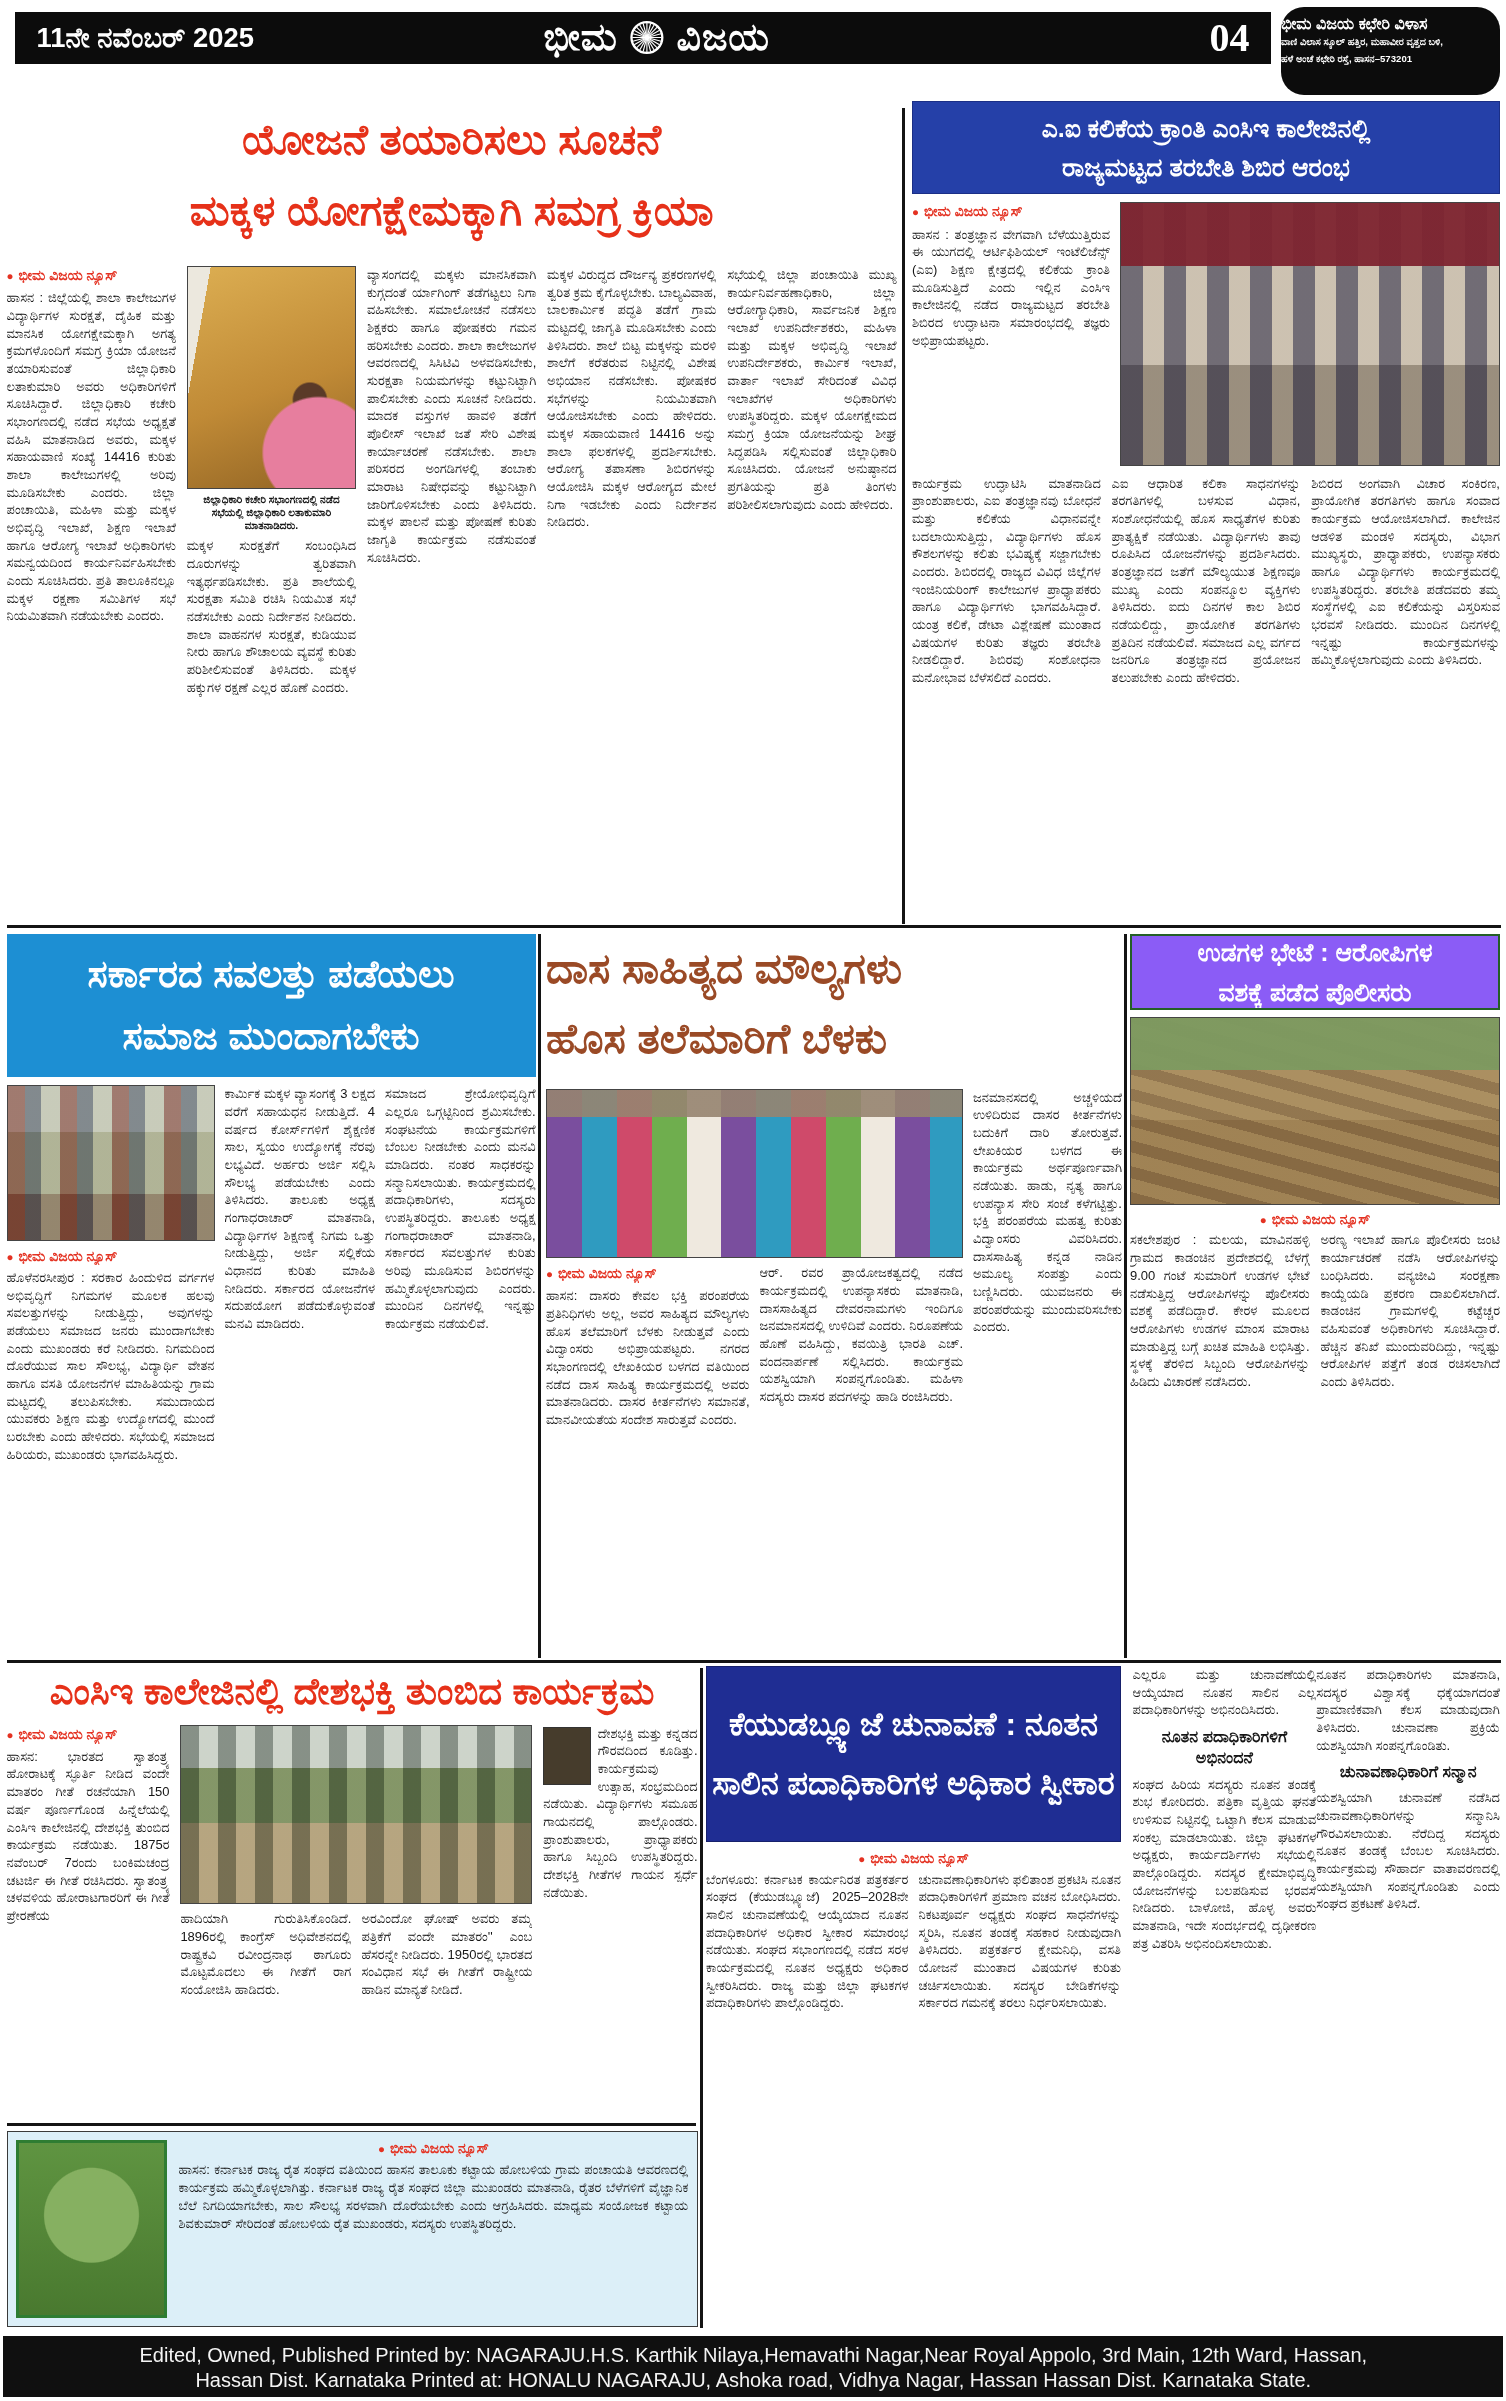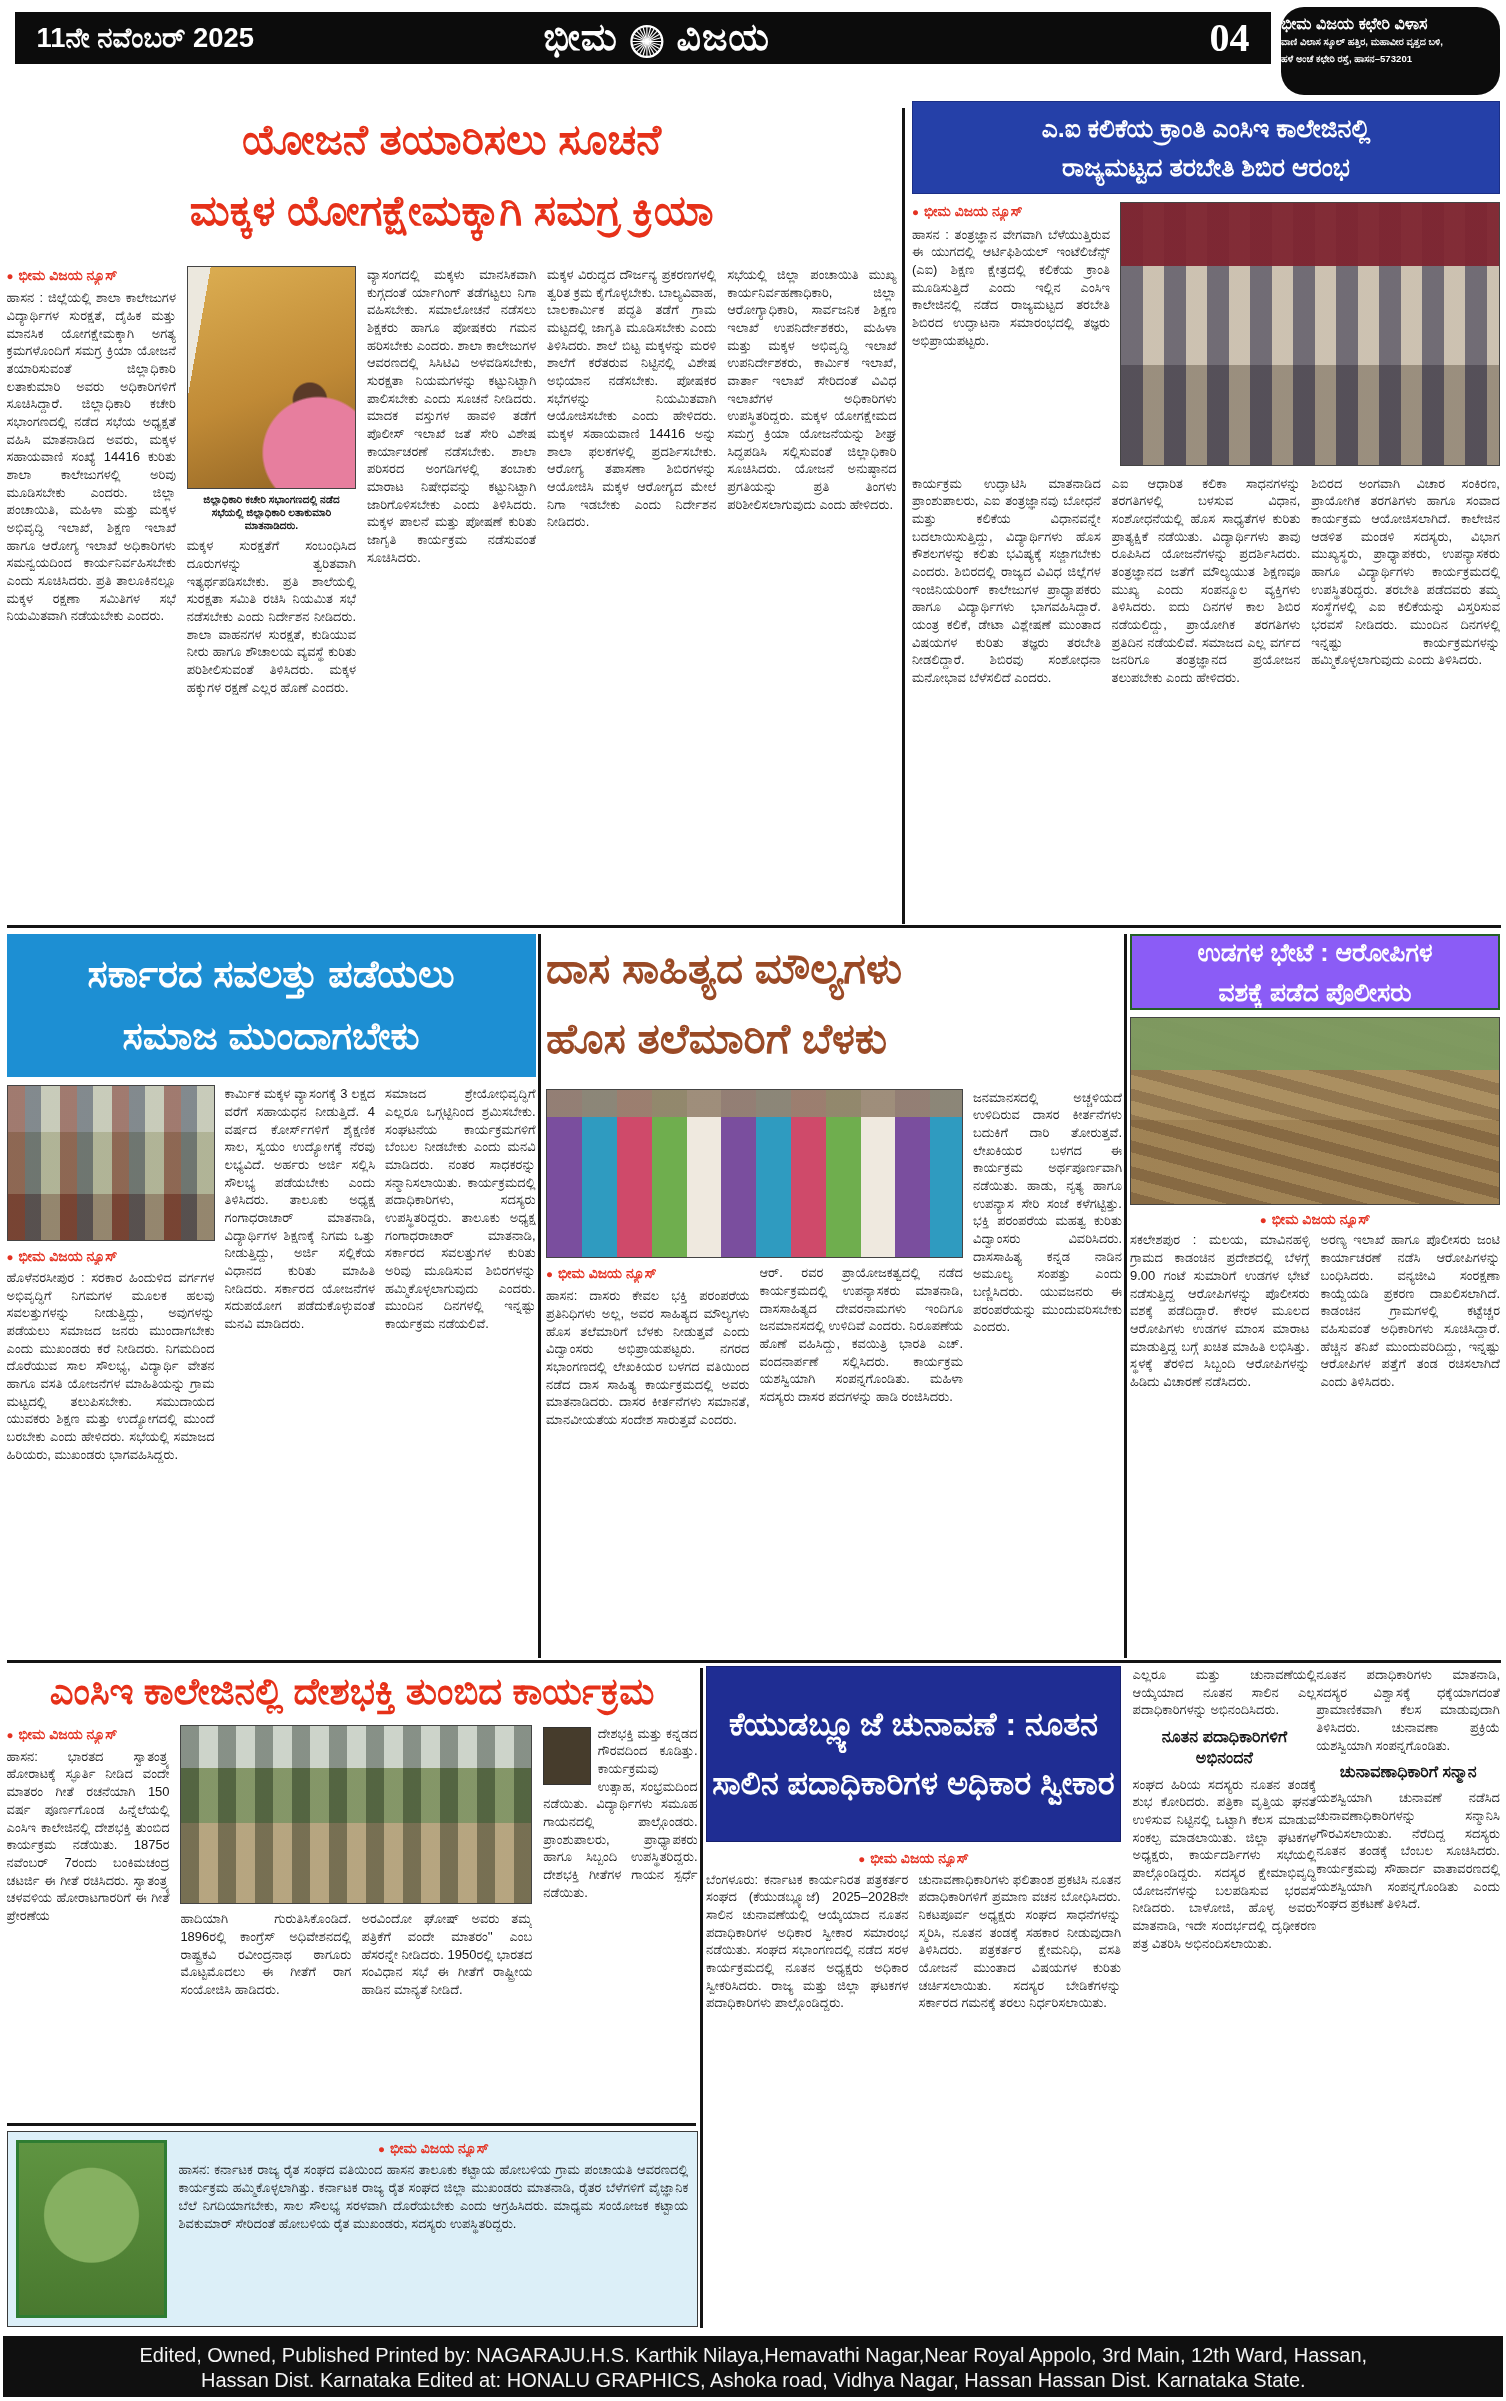--- a/index.html
+++ b/index.html
@@ -11,7 +11,7 @@
   .topbar { position:absolute; left:15px; top:11.6px; width:1256px; height:52px;
             background:#0c0c0c; color:#fff; display:flex; align-items:center; }
   .issue-date { font-size:27.4px; font-weight:bold; padding-left:21.6px; white-space:nowrap; }
-  .masthead { position:absolute; left:50%; transform:translateX(-44%); display:flex; align-items:flex-end; gap:11px;
+  .masthead { position:absolute; left:50%; transform:translateX(-44%); display:flex; align-items:center; gap:11px;
               font-size:38px; font-weight:bold; letter-spacing:0.8px; white-space:nowrap; }
   .chakra { width:37px; height:37px; display:block; }
   .page-number { position:absolute; right:21.6px; font-family:"Liberation Serif", serif; font-size:40px; font-weight:bold; }

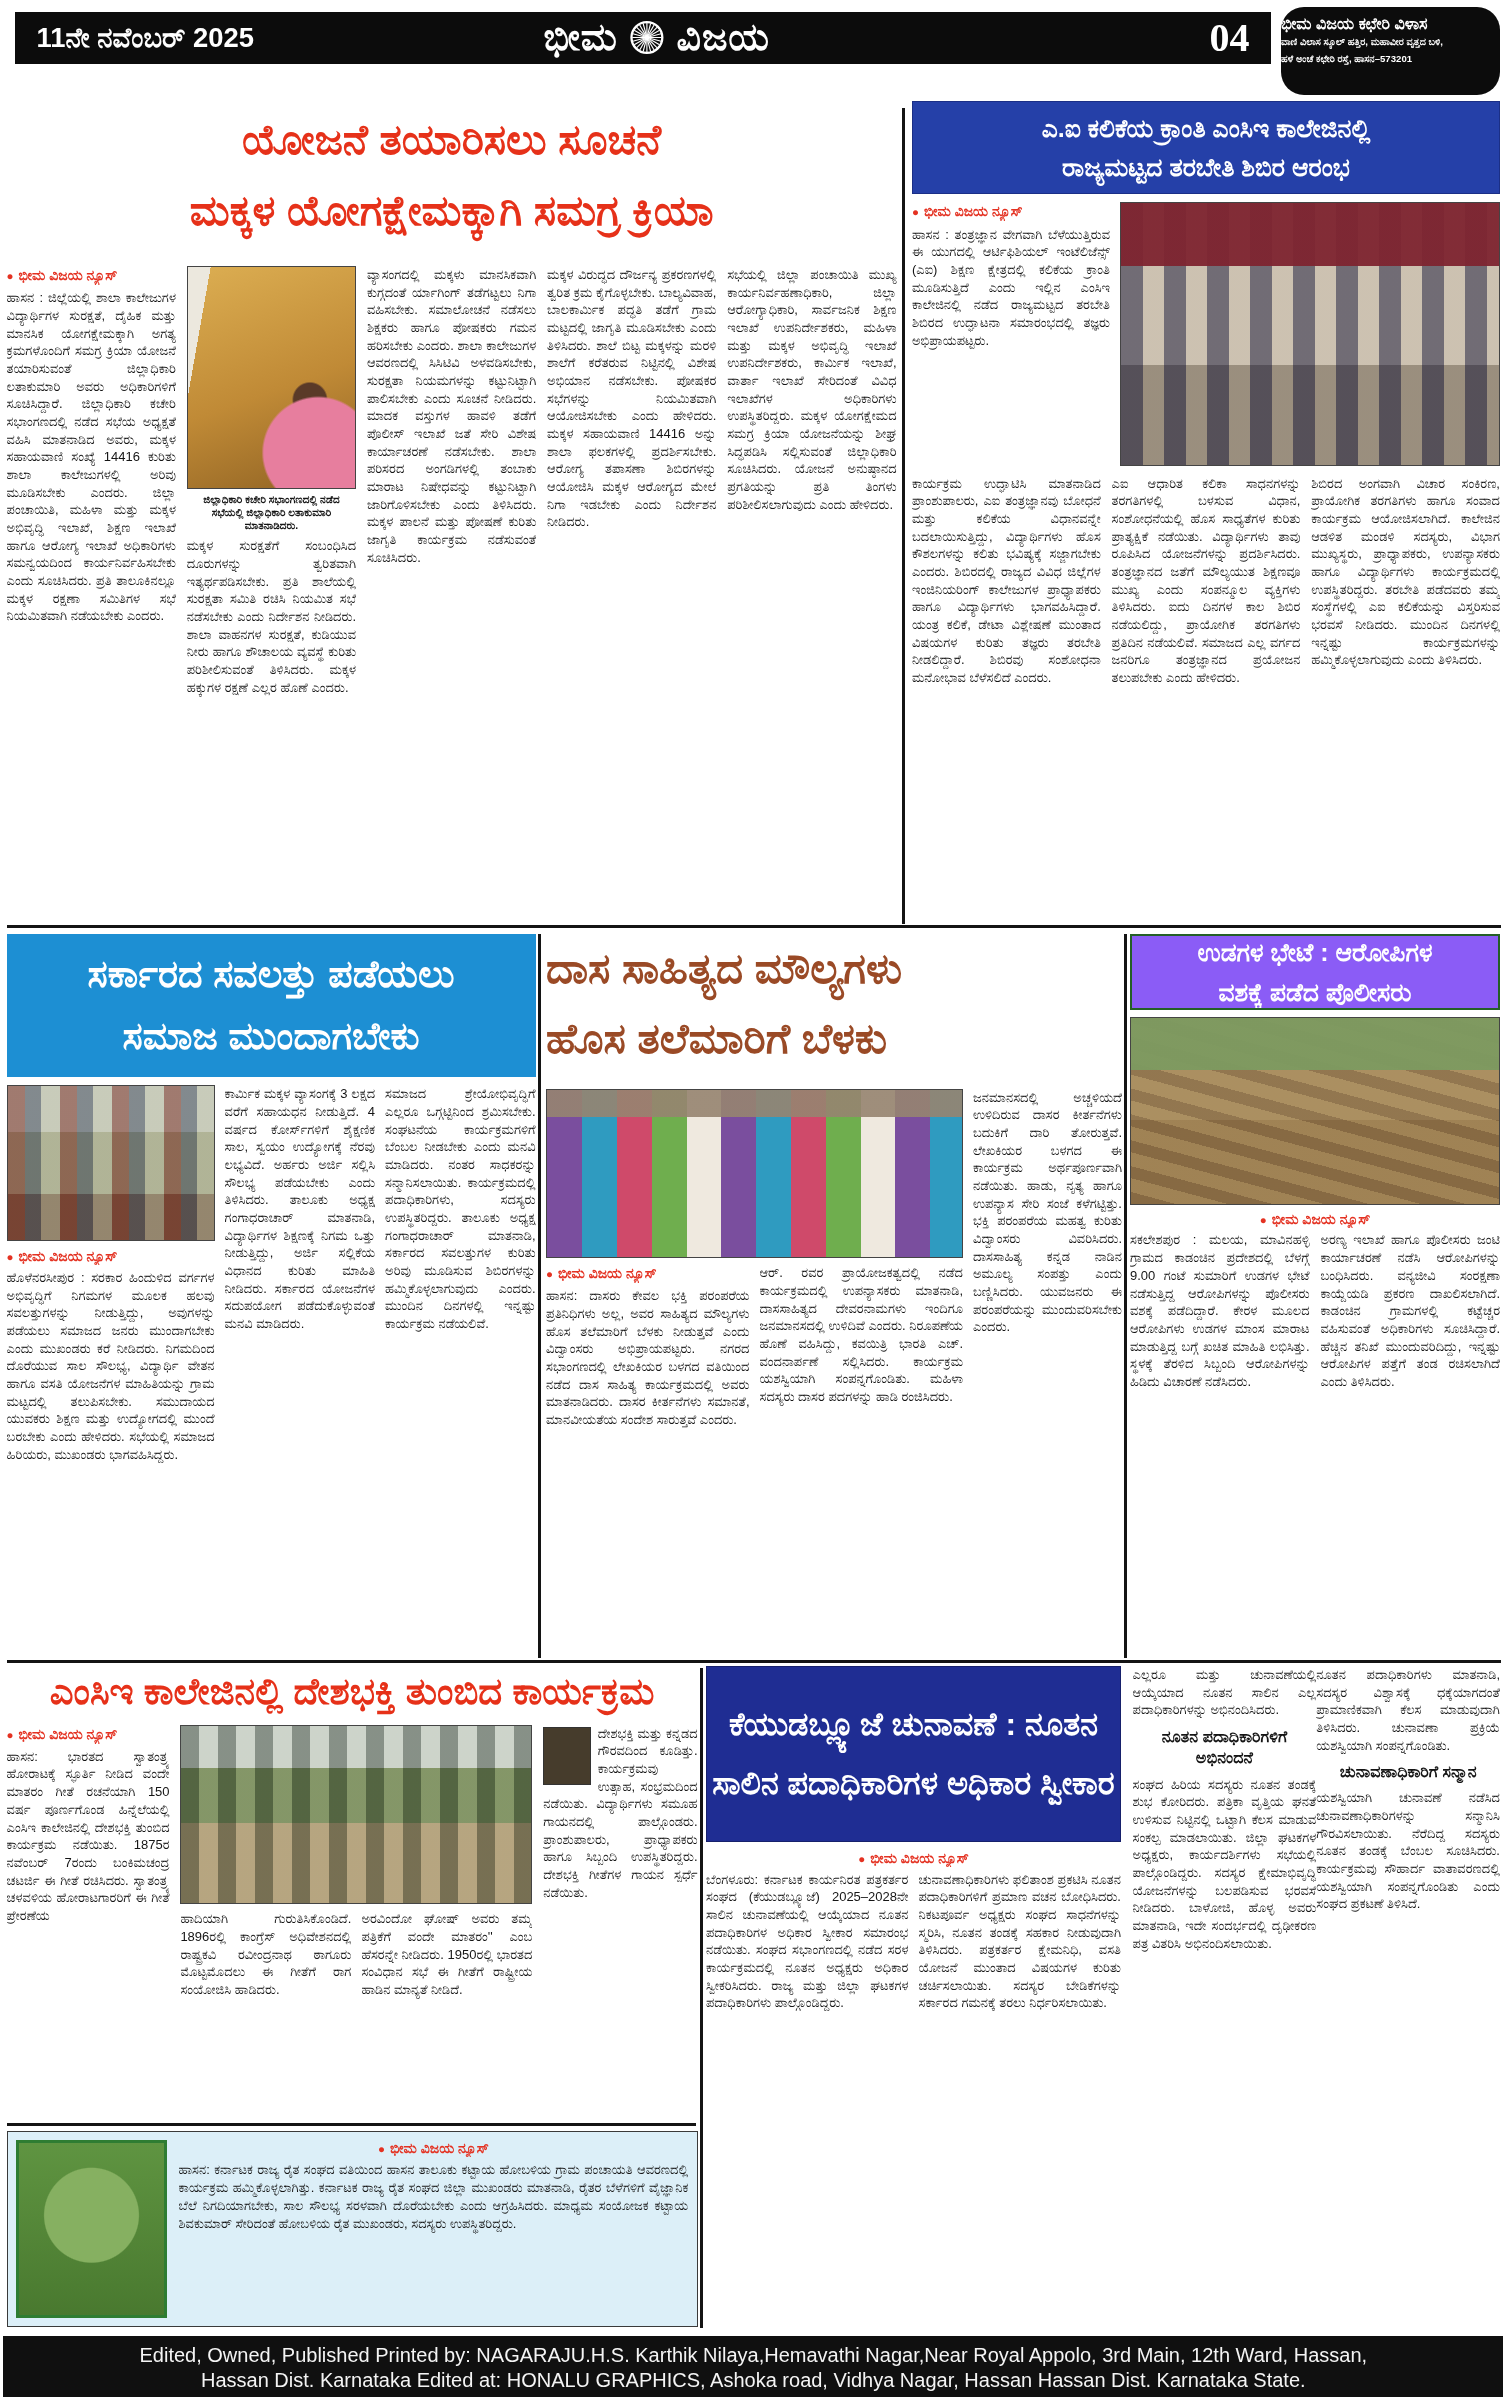--- a/index.html
+++ b/index.html
@@ -320,7 +320,7 @@
       <span class="b">Edited, Owned,  Published Printed by: NAGARAJU.H.S.</span><span> Karthik Nilaya,Hemavathi Nagar,Near Royal Appolo, 3rd Main, 12th Ward, Hassan,</span>
     </div>
     <div class="line">
-      <span>Hassan Dist.  Karnataka </span><span class="b">Edited at: HONALU GRAPHICS,</span><span> Ashoka road, Vidhya Nagar, Hassan Hassan Dist. Karnataka State.</span>
+      <span>Hassan Dist.  Karnataka </span><span class="b">Printed at: HONALU NAGARAJU,</span><span> Ashoka road, Vidhya Nagar, Hassan Hassan Dist. Karnataka State.</span>
     </div>
   </div>
 

